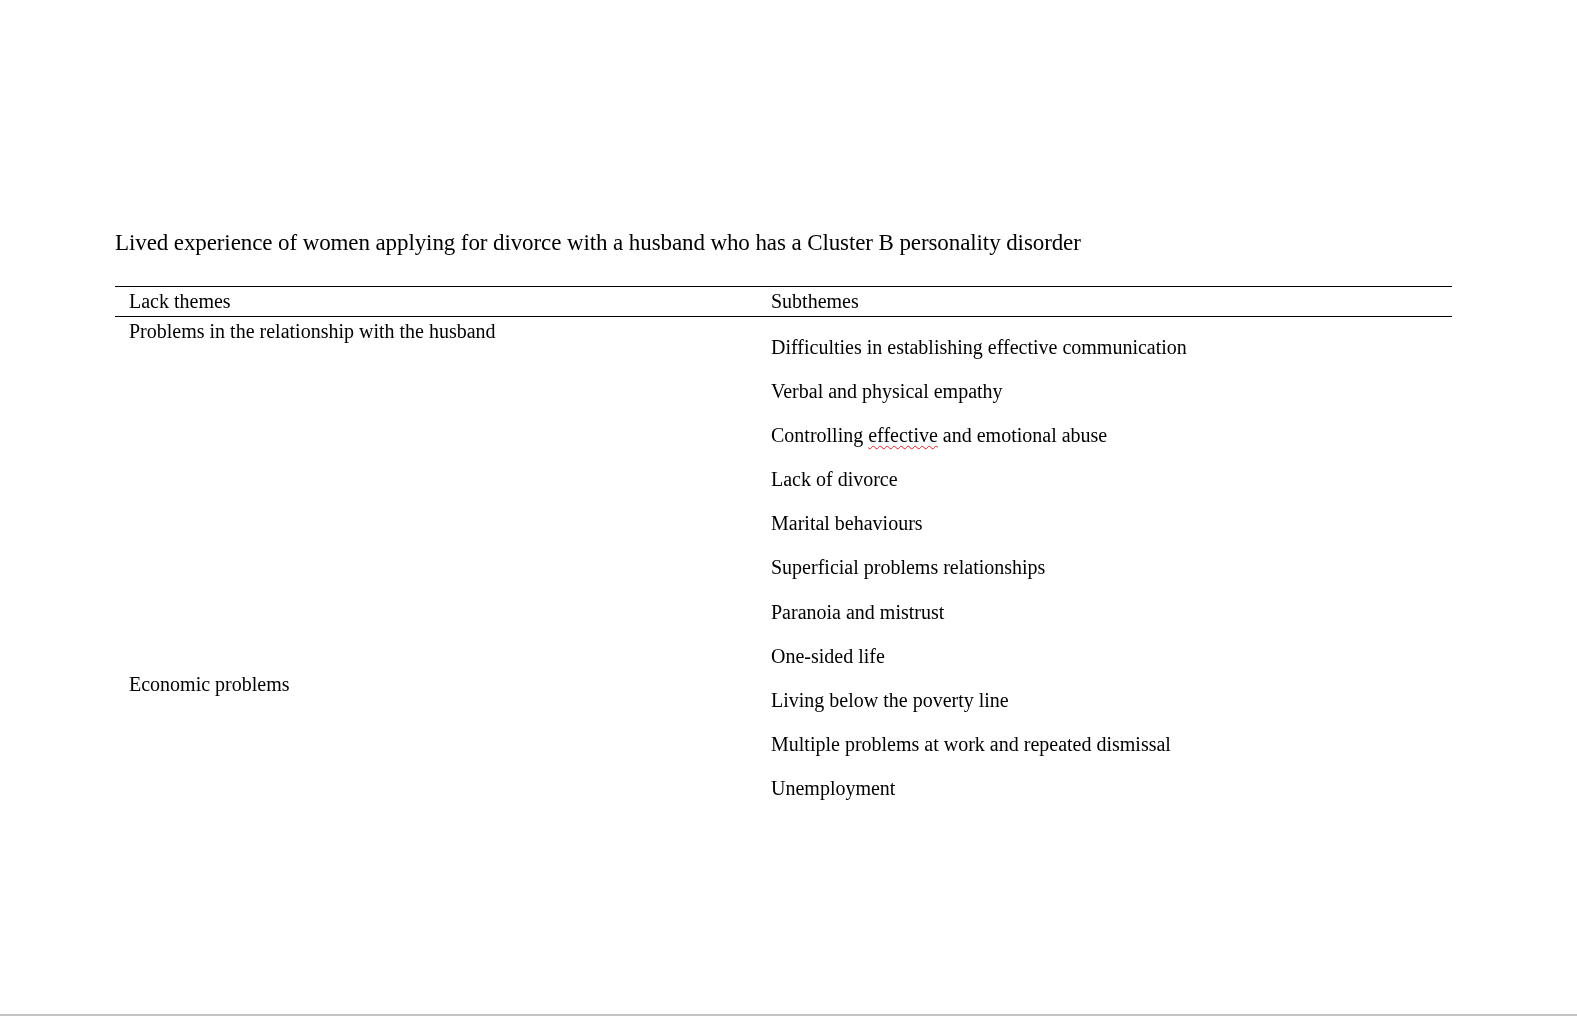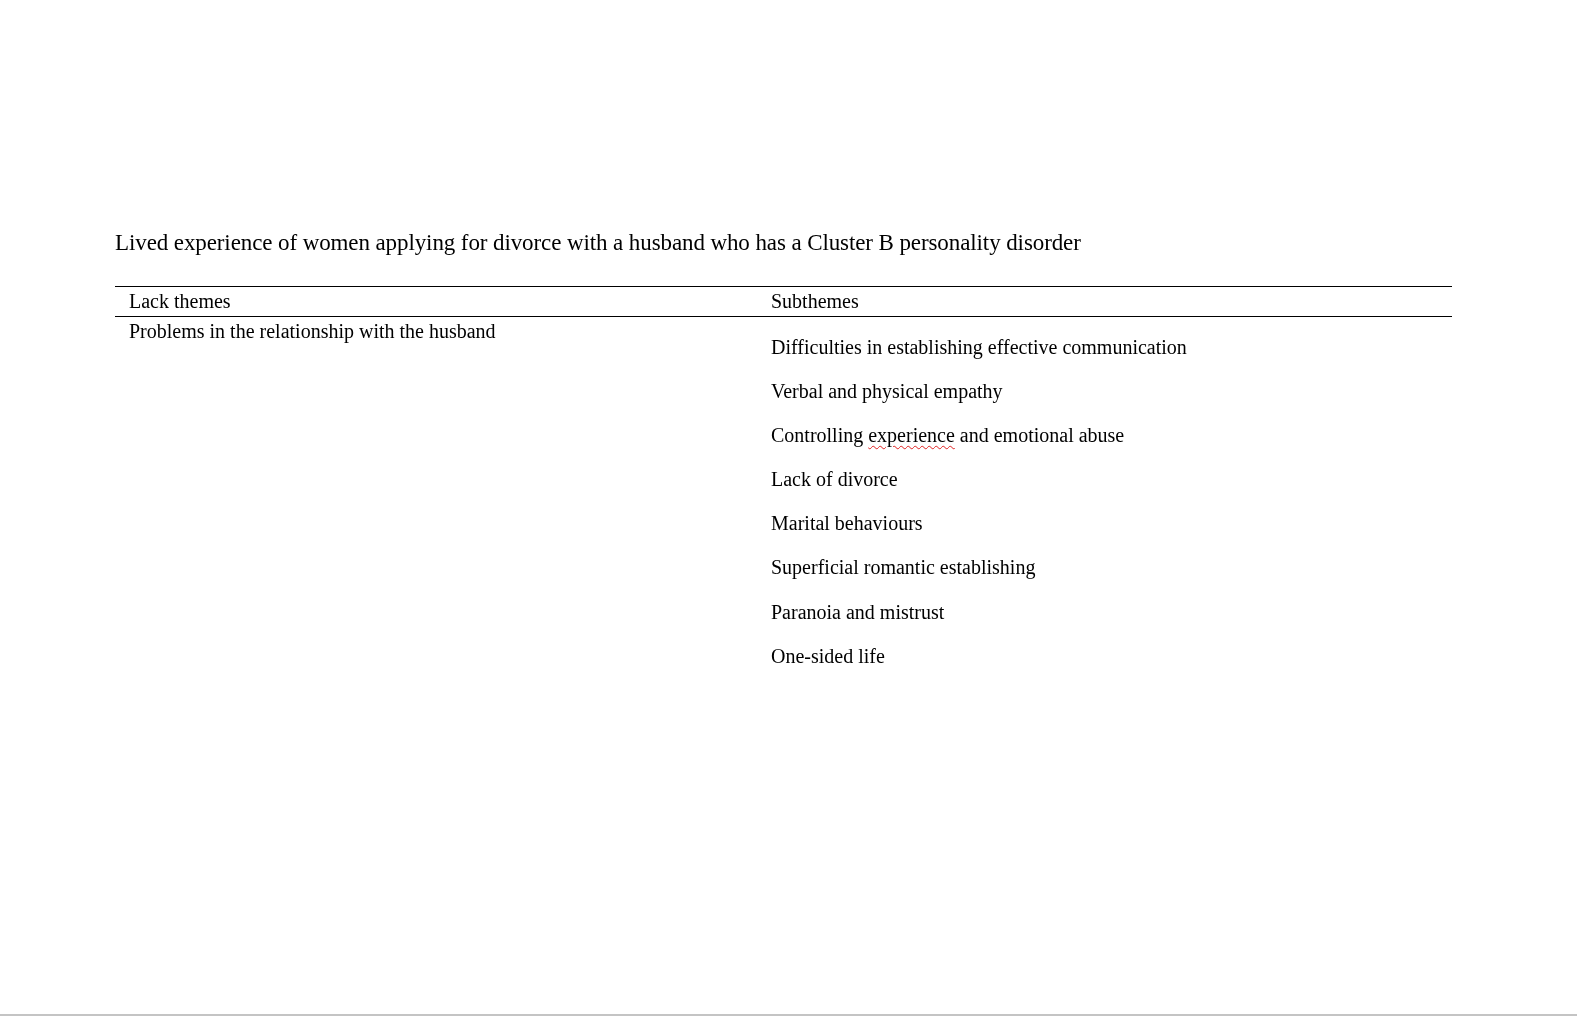--- a/index.html
+++ b/index.html
@@ -34,7 +34,7 @@
         <td>
           <span class="sub">Difficulties in establishing effective communication</span>
           <span class="sub">Verbal and physical empathy</span>
-          <span class="sub">Controlling <span class="spell">experience</span> and emotional abuse</span>
+          <span class="sub">Controlling <span class="spell">effective</span> and emotional abuse</span>
           <span class="sub">Lack of divorce</span>
           <span class="sub">Marital behaviours</span>
           <span class="sub">Superficial romantic establishing</span>

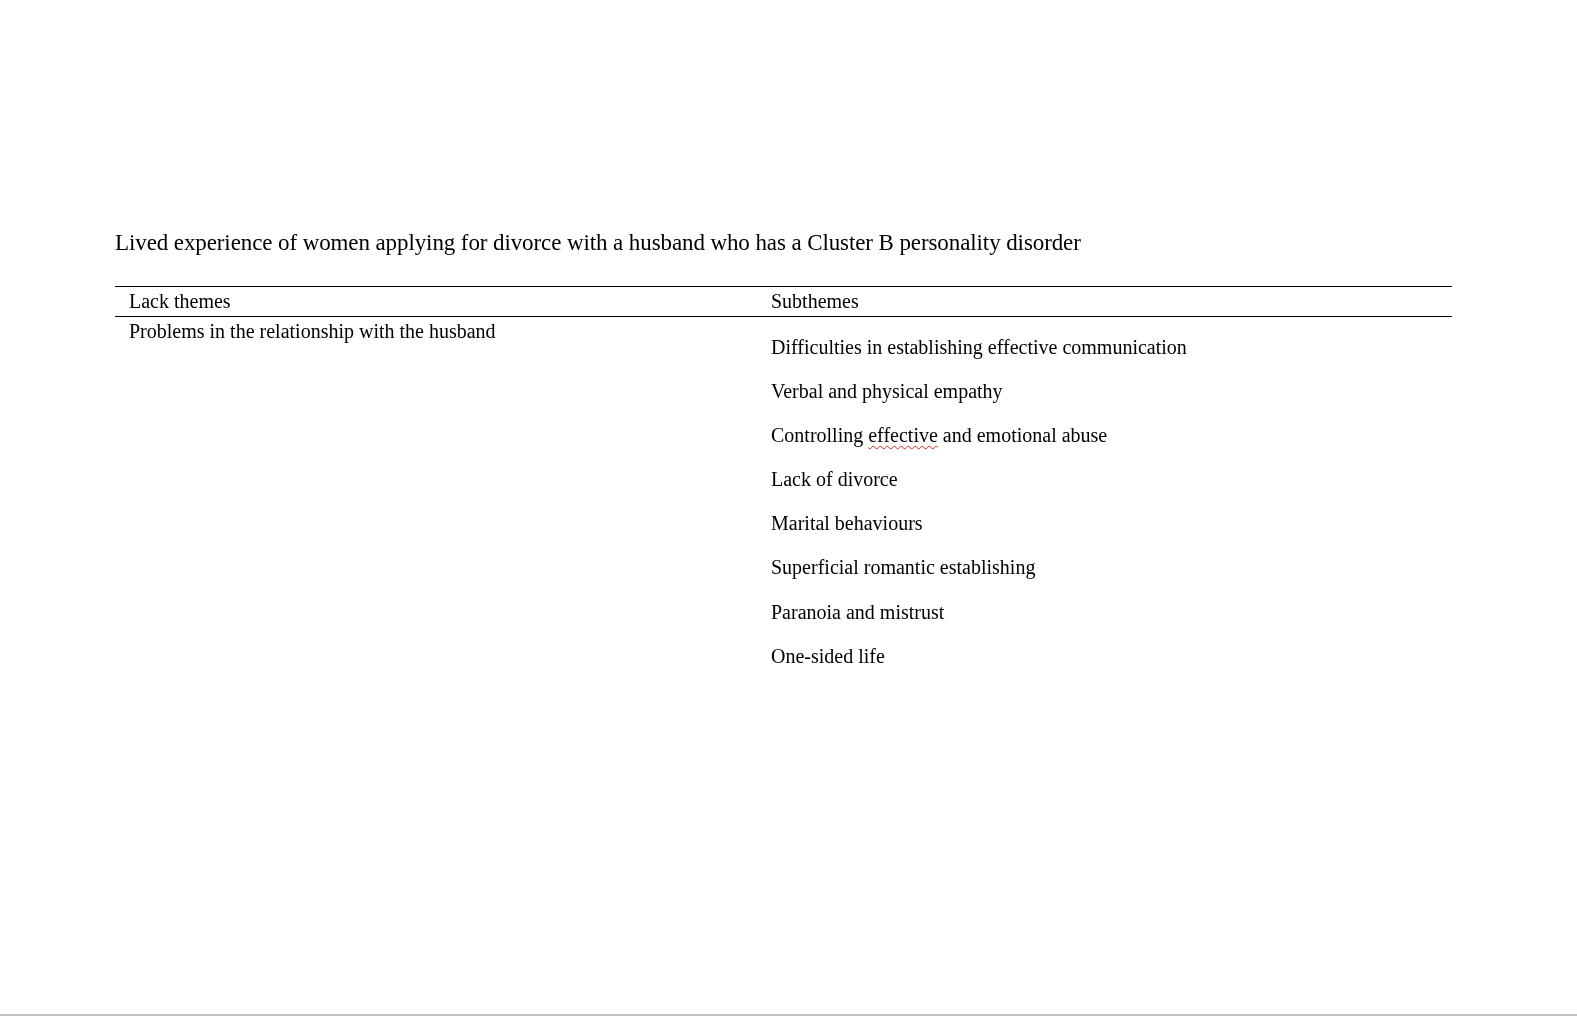--- a/index.html
+++ b/index.html
@@ -37,7 +37,7 @@
           <span class="sub">Controlling <span class="spell">effective</span> and emotional abuse</span>
           <span class="sub">Lack of divorce</span>
           <span class="sub">Marital behaviours</span>
-          <span class="sub">Superficial romantic establishing</span>
+          <span class="sub">Superficial problems relationships</span>
           <span class="sub">Paranoia and mistrust</span>
           <span class="sub">One-sided life</span>
         </td>

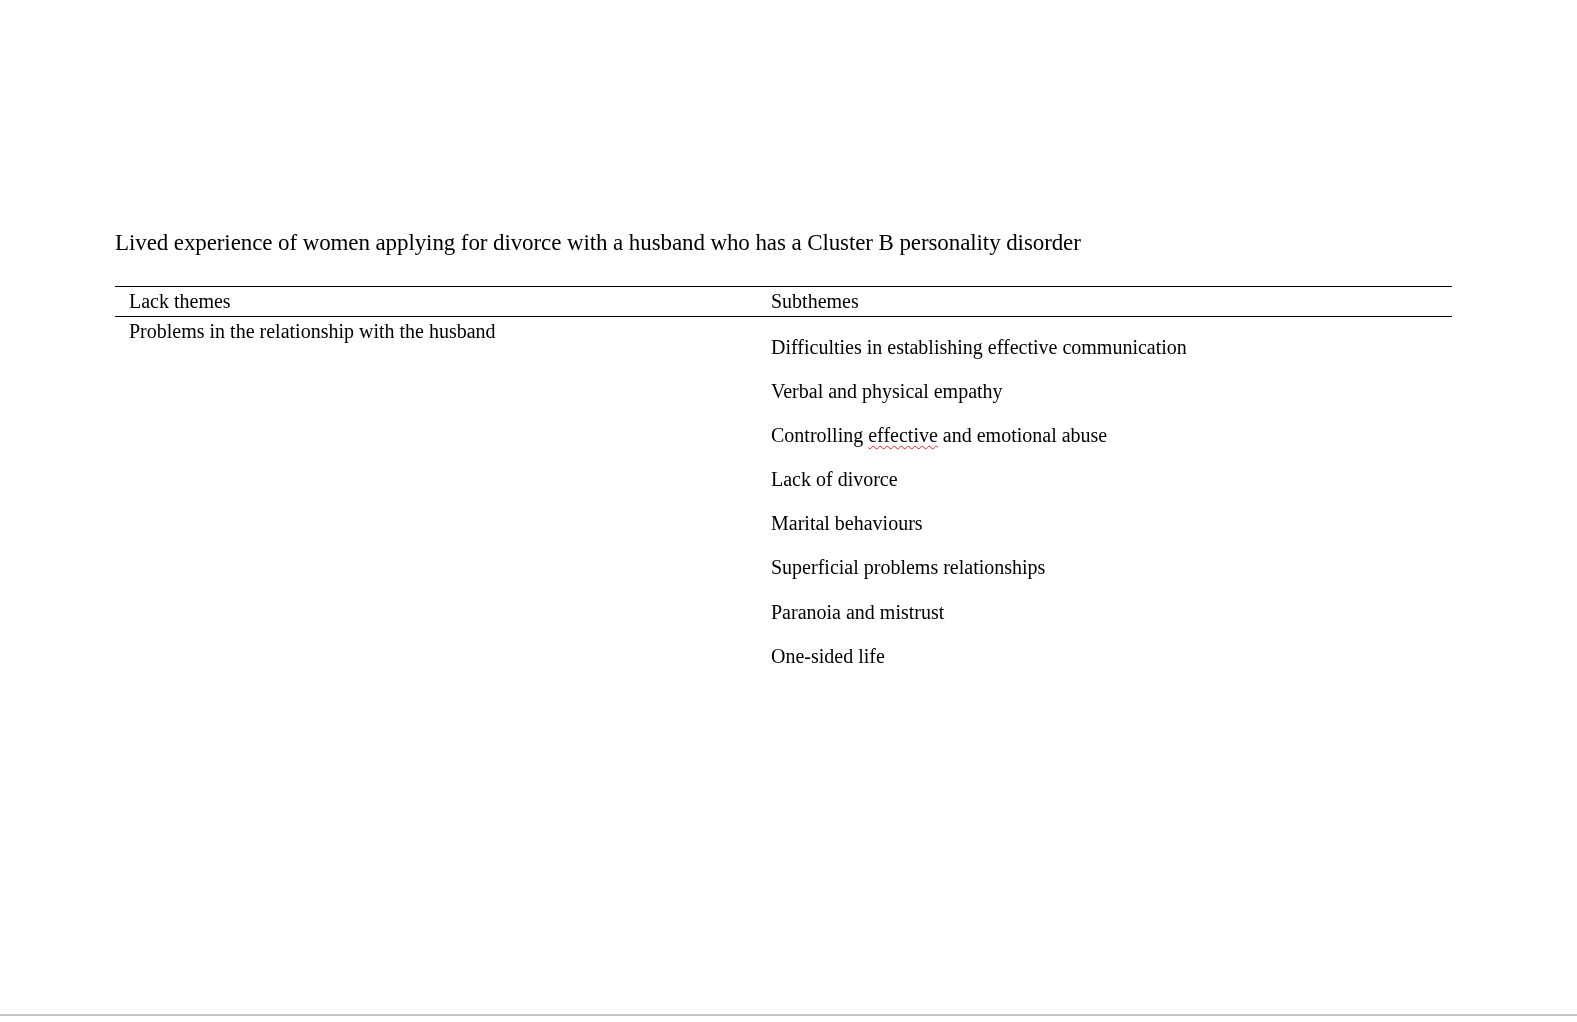--- a/index.html
+++ b/index.html
@@ -42,6 +42,14 @@
           <span class="sub">One-sided life</span>
         </td>
       </tr>
+      <tr>
+        <td class="col1">Economic problems</td>
+        <td>
+          <span class="sub">Living below the poverty line</span>
+          <span class="sub">Multiple problems at work and repeated dismissal</span>
+          <span class="sub">Unemployment</span>
+        </td>
+      </tr>
     </tbody>
 </table>
 

